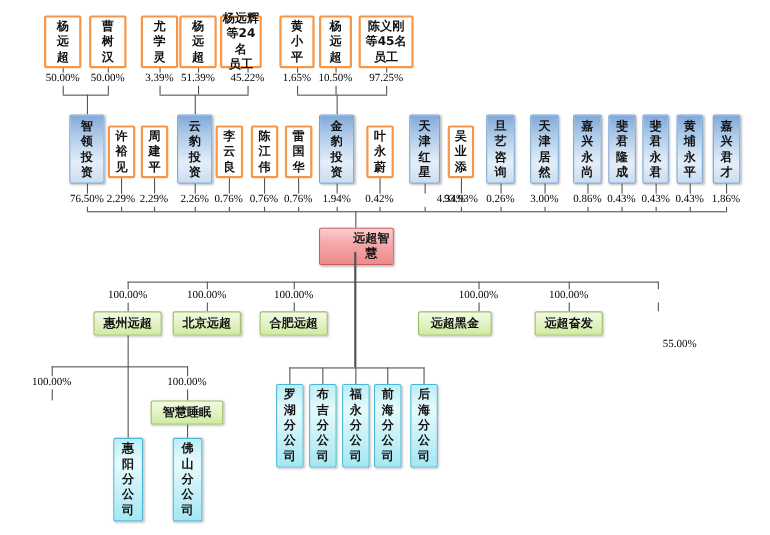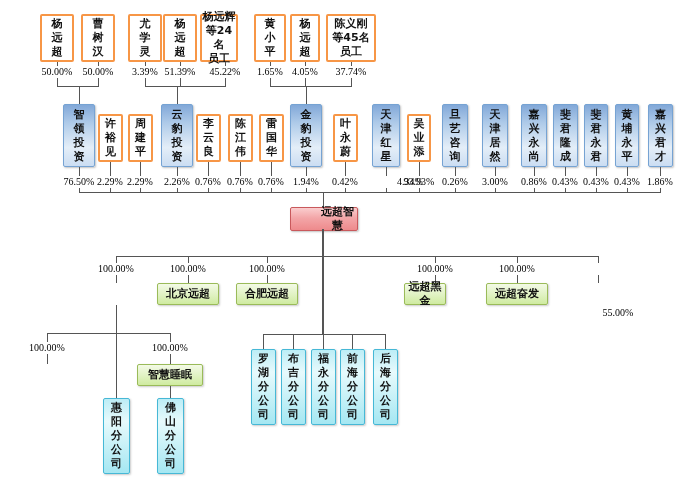--- a/index.html
+++ b/index.html
@@ -86,7 +86,7 @@
 远
 超</div>
     <div class="ln" style="left: 305px; top: 62px; width: 1px; height: 4px;"></div>
-    <div class="pct" style="left: 275px; top: 66px;">4.05%</div>
+    <div class="pct" style="left: 275px; top: 66px;">10.50%</div>
     <div class="ln" style="left: 305px; top: 78px; width: 1px; height: 8px;"></div>
     <div class="node node orange" style="left: 326px; top: 14px; width: 50px; height: 48px;">陈义刚
 等45名

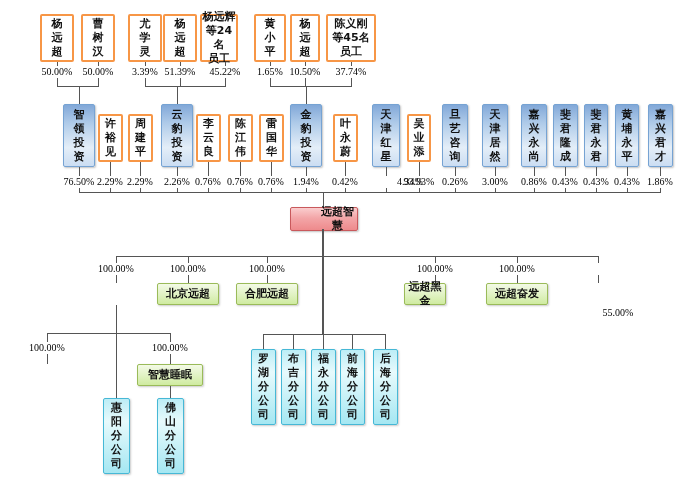--- a/index.html
+++ b/index.html
@@ -92,7 +92,7 @@
 等45名
 员工</div>
     <div class="ln" style="left: 351px; top: 62px; width: 1px; height: 4px;"></div>
-    <div class="pct" style="left: 321px; top: 66px;">37.74%</div>
+    <div class="pct" style="left: 321px; top: 66px;">97.25%</div>
     <div class="ln" style="left: 351px; top: 78px; width: 1px; height: 8px;"></div>
     <div class="ln" style="left: 57px; top: 86px; width: 42px; height: 1px;"></div>
     <div class="ln" style="left: 79px; top: 86px; width: 1px; height: 18px;"></div>

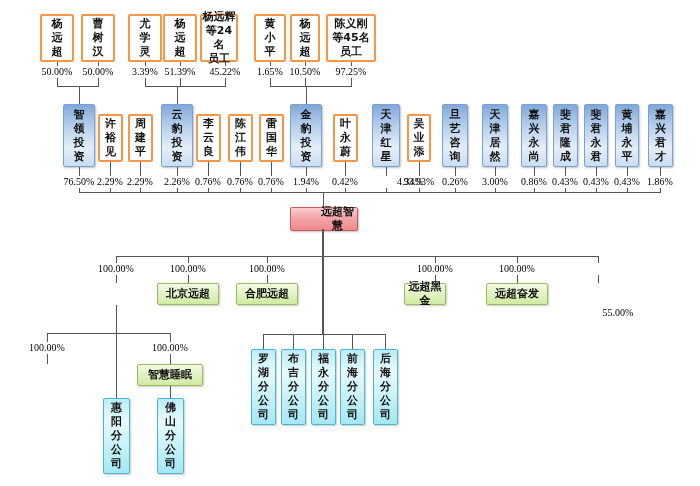--- a/index.html
+++ b/index.html
@@ -221,7 +221,7 @@
     <div class="ln" style="left: 660px; top: 188px; width: 1px; height: 4px;"></div>
     <div class="ln" style="left: 79px; top: 192px; width: 582px; height: 1px;"></div>
     <div class="ln" style="left: 323px; top: 192px; width: 1px; height: 15px;"></div>
-    <div class="node node pink" style="left: 290px; top: 207px; width: 68px; height: 24px; padding-left: 27px;">远超智慧</div>
+    <div class="node node pink" style="left: 290px; top: 207px; width: 68px; height: 34px; padding-left: 27px;">远超智慧</div>
     <div class="ln" style="left: 322px; top: 229px; width: 2px; height: 105px;"></div>
     <div class="ln" style="left: 116px; top: 256px; width: 483px; height: 1px;"></div>
     <div class="ln" style="left: 116px; top: 256px; width: 1px; height: 7px;"></div>

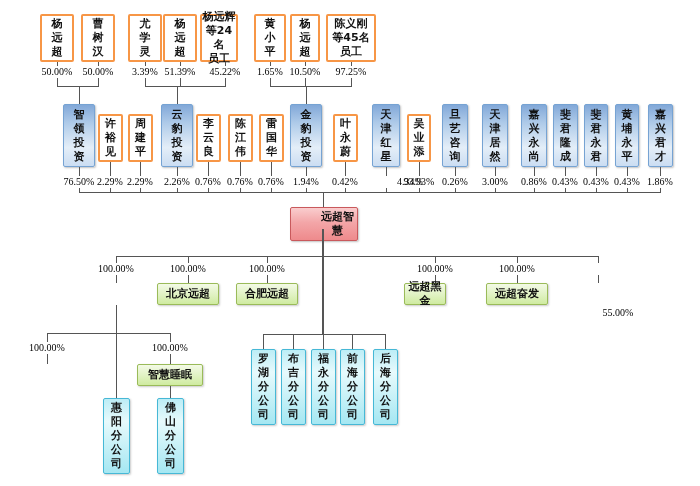--- a/index.html
+++ b/index.html
@@ -227,6 +227,7 @@
     <div class="ln" style="left: 116px; top: 256px; width: 1px; height: 7px;"></div>
     <div class="pct" style="left: 86px; top: 263px;">100.00%</div>
     <div class="ln" style="left: 116px; top: 275px; width: 1px; height: 8px;"></div>
+    <div class="node node green" style="left: 85px; top: 283px; width: 62px; height: 22px;">惠州远超</div>
     <div class="ln" style="left: 188px; top: 256px; width: 1px; height: 7px;"></div>
     <div class="pct" style="left: 158px; top: 263px;">100.00%</div>
     <div class="ln" style="left: 188px; top: 275px; width: 1px; height: 8px;"></div>

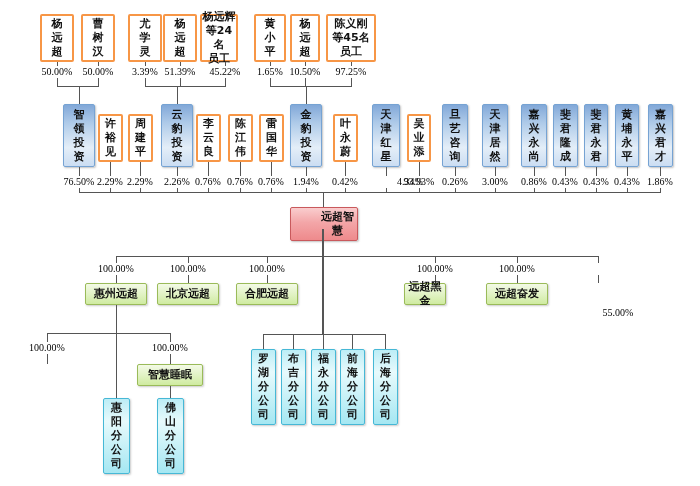--- a/index.html
+++ b/index.html
@@ -239,7 +239,7 @@
     <div class="ln" style="left: 435px; top: 256px; width: 1px; height: 7px;"></div>
     <div class="pct" style="left: 405px; top: 263px;">100.00%</div>
     <div class="ln" style="left: 435px; top: 275px; width: 1px; height: 8px;"></div>
-    <div class="node node green" style="left: 404px; top: 283px; width: 42px; height: 22px;">远超黑金</div>
+    <div class="node node green" style="left: 380px; top: 283px; width: 67px; height: 22px;">远超黑金</div>
     <div class="ln" style="left: 517px; top: 256px; width: 1px; height: 7px;"></div>
     <div class="pct" style="left: 487px; top: 263px;">100.00%</div>
     <div class="ln" style="left: 517px; top: 275px; width: 1px; height: 8px;"></div>

